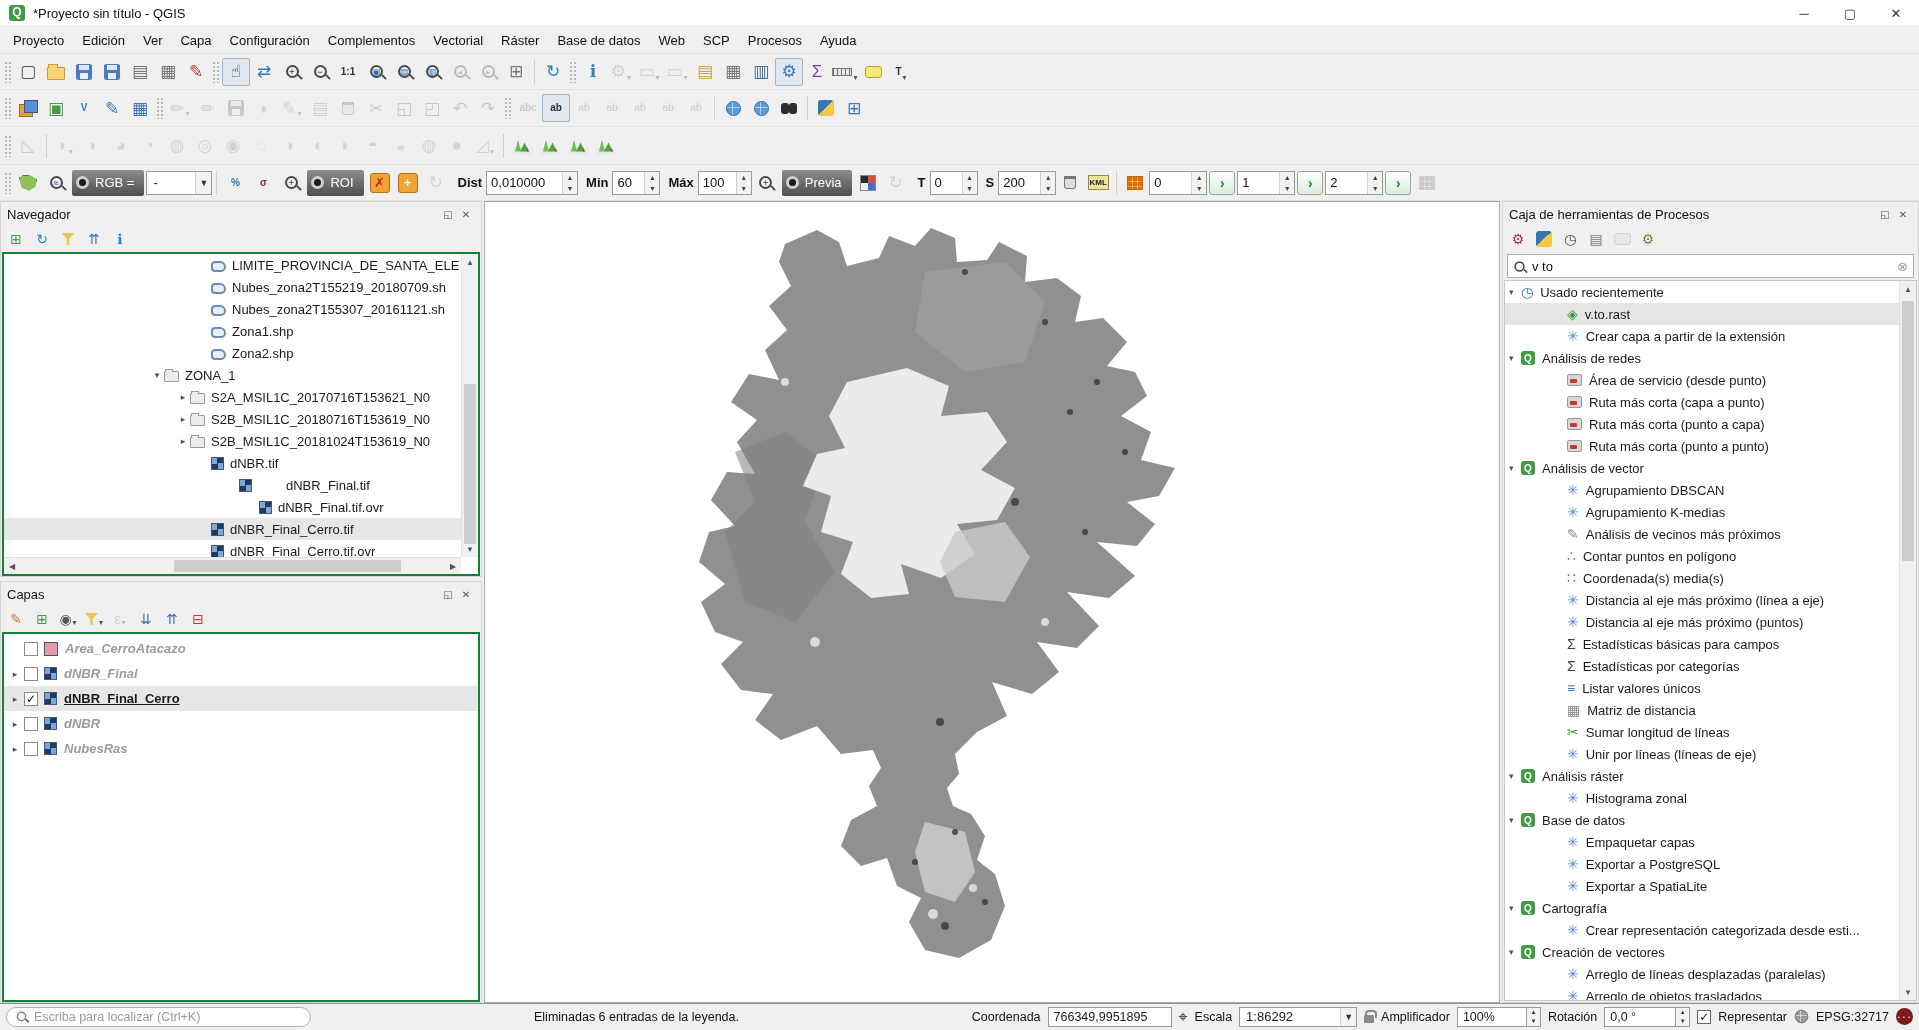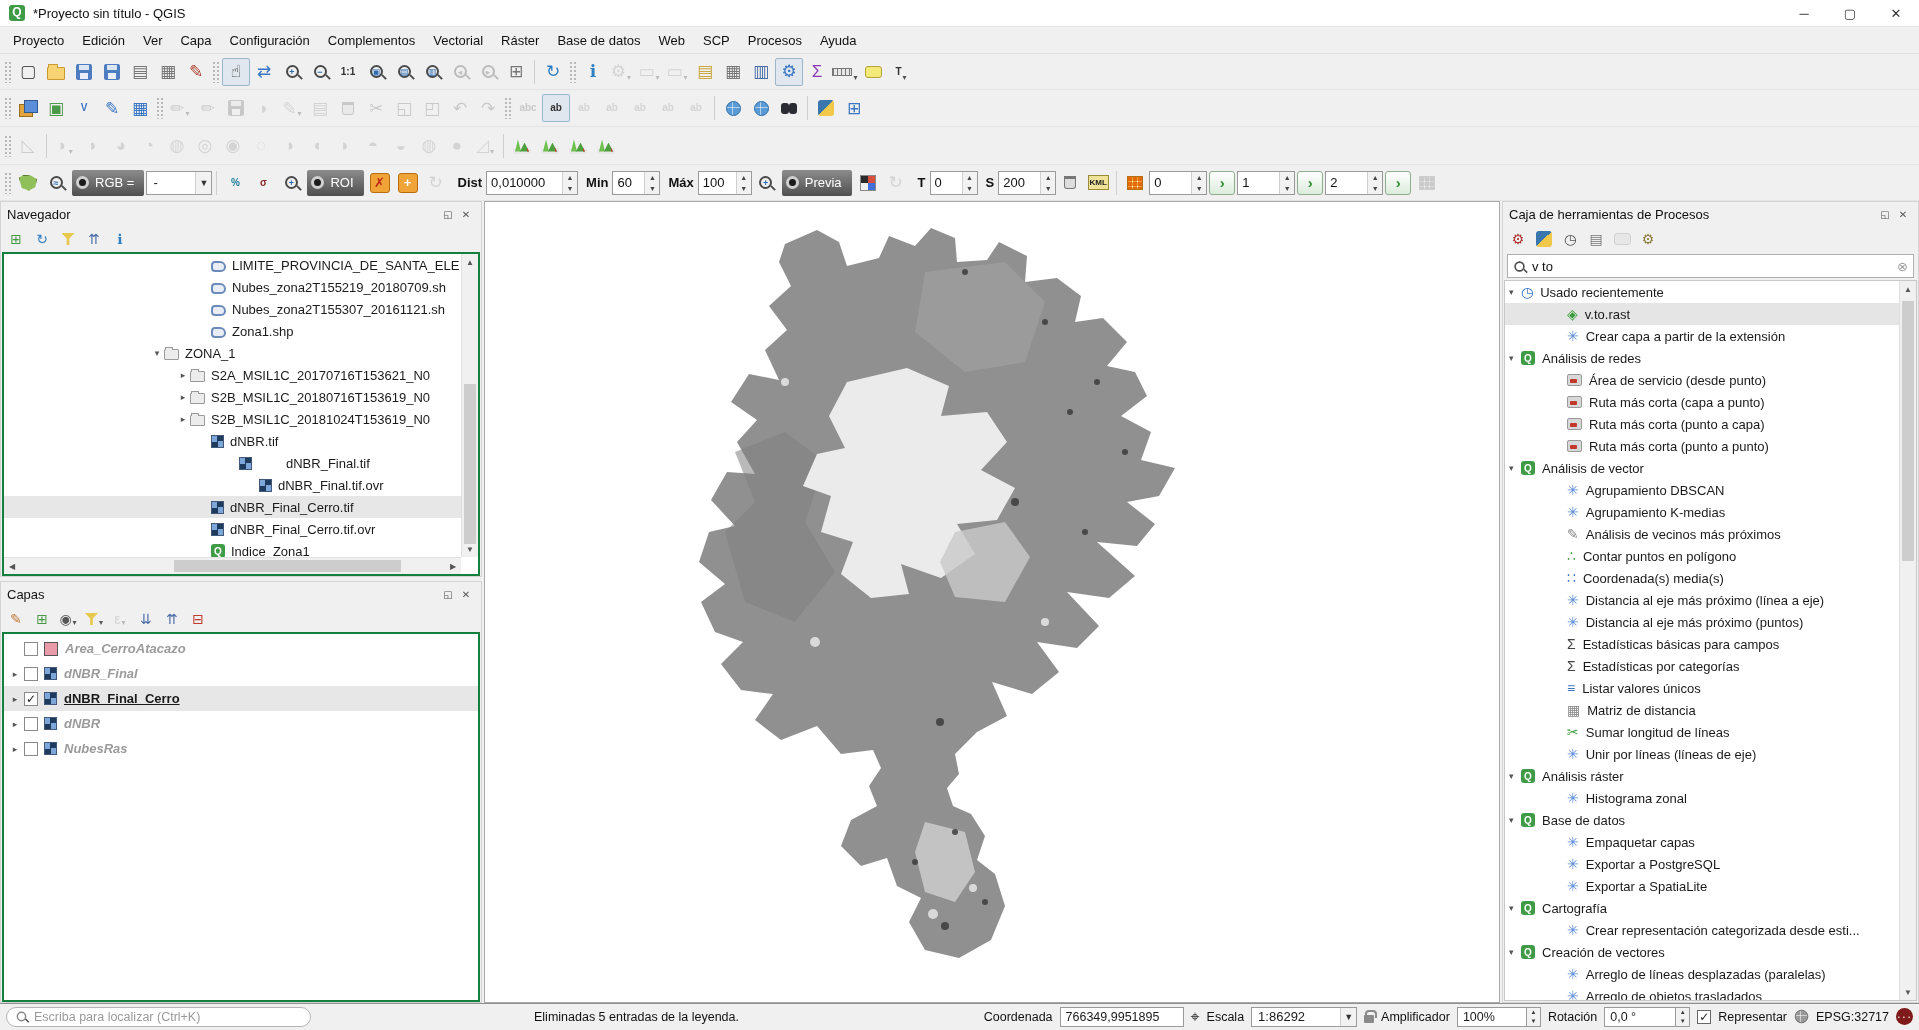--- a/index.html
+++ b/index.html
@@ -642,6 +642,13 @@
               </span>
               <span class="lbl">Zona1.shp</span>
             </div>
+            <div class="trow" style="padding-left: 193px;">
+              <span class="exp"></span>
+              <span class="ticon">
+                <span class="ic-shp"></span>
+              </span>
+              <span class="lbl">Zona2.shp</span>
+            </div>
             <div class="trow" style="padding-left: 146px;">
               <span class="exp">▾</span>
               <span class="ticon">

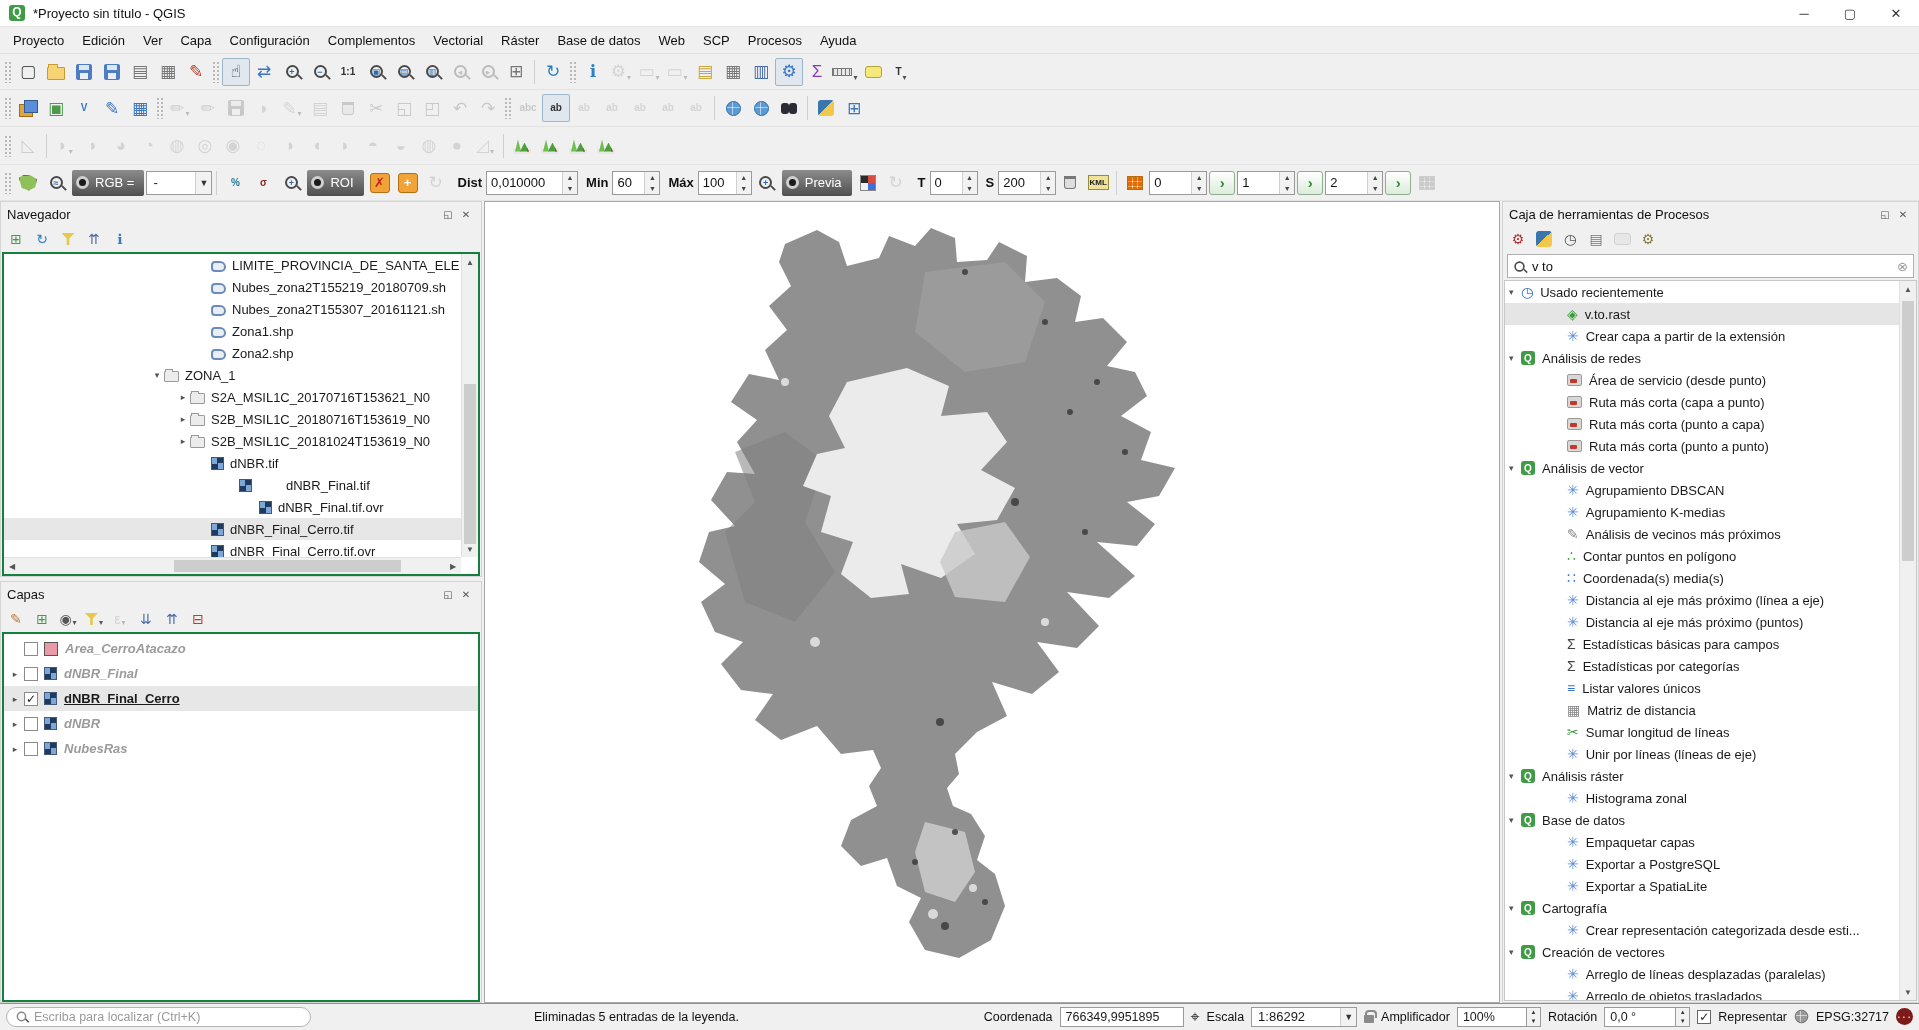--- a/index.html
+++ b/index.html
@@ -1116,7 +1116,7 @@
     <span class="ic-mag" style="transform:scale(.75);border-color:#888"></span>
     <span class="ph">Escriba para localizar (Ctrl+K)</span>
   </div>
-  <span class="sb-msg">Eliminadas 5 entradas de la leyenda.</span>
+  <span class="sb-msg">Eliminadas 6 entradas de la leyenda.</span>
   <div class="sb-right">
     <span class="sb-lab">Coordenada</span>
     <span class="sb-field" style="width:124px">766349,9951895</span>

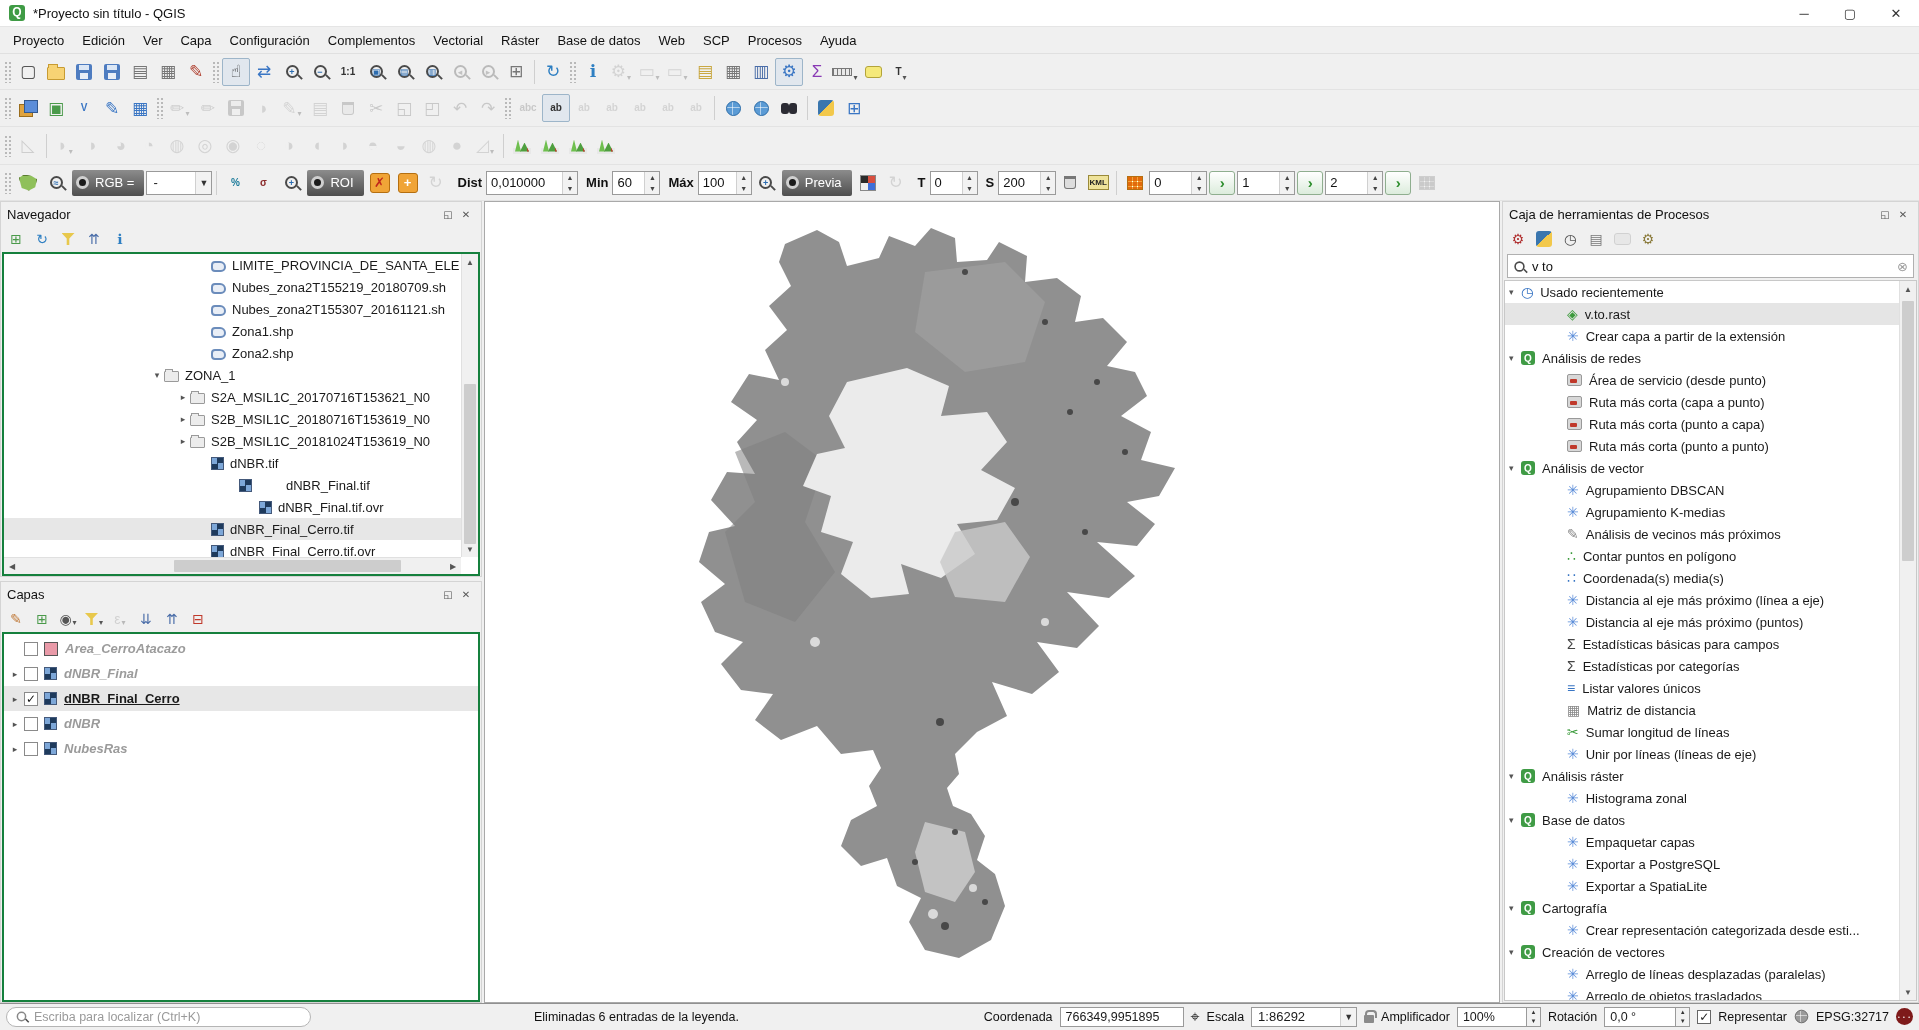--- a/index.html
+++ b/index.html
@@ -1122,7 +1122,7 @@
     <span class="sb-field" style="width:124px">766349,9951895</span>
     <span class="glyph-ic" style="font-size:16px;color:#333">⌖</span>
     <span class="sb-lab">Escala</span>
-    <div class="combo" style="height:20px;width:106px">
+    <div class="combo" style="height:20px;width:118px">
       <span class="cv">1:86292</span>
       <span class="ca" style="line-height:18px">▼</span>
     </div>

